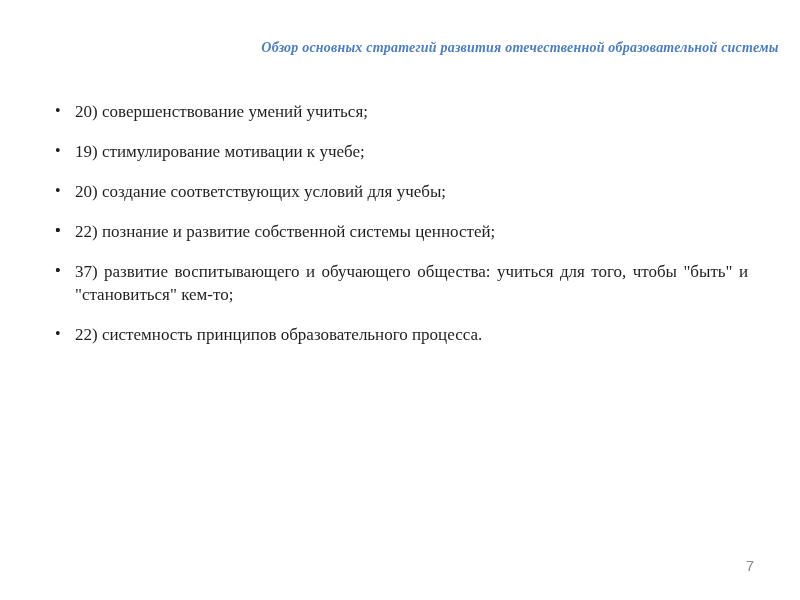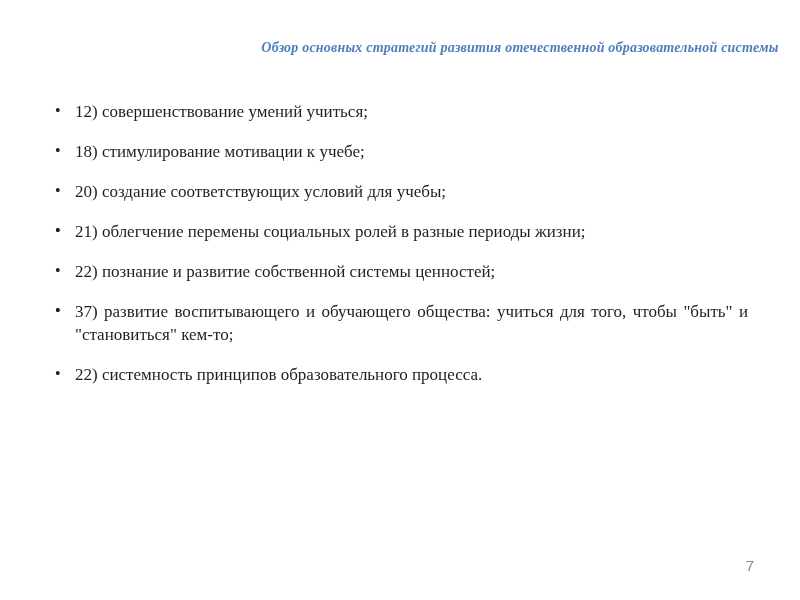--- a/index.html
+++ b/index.html
@@ -77,7 +77,7 @@
 
   <ul class="bullet-list">
     <li>
-      <span class="bullet-marker">•</span><span>12) совершенствование умений учиться;</span>
+      <span class="bullet-marker">•</span><span>20) совершенствование умений учиться;</span>
     </li>
     <li>
       <span class="bullet-marker">•</span><span>18) стимулирование мотивации к учебе;</span>

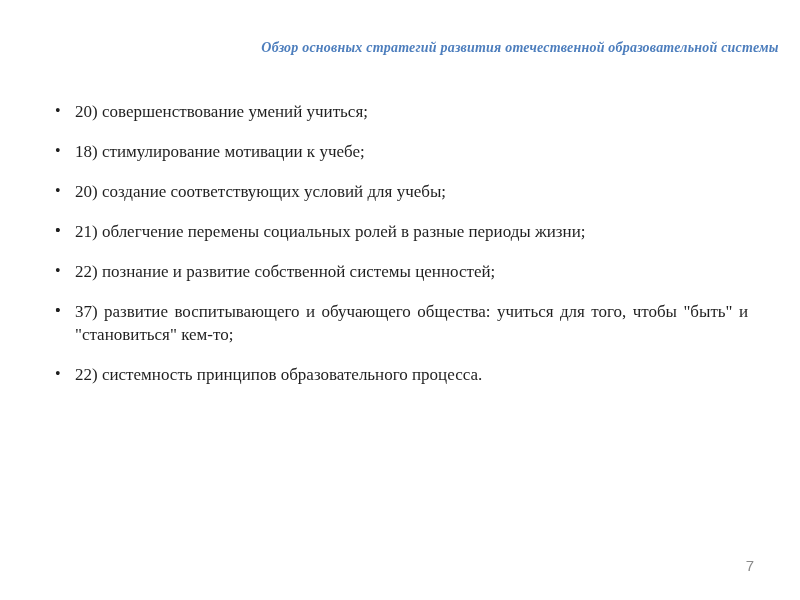--- a/index.html
+++ b/index.html
@@ -80,7 +80,7 @@
       <span class="bullet-marker">•</span><span>20) совершенствование умений учиться;</span>
     </li>
     <li>
-      <span class="bullet-marker">•</span><span>18) стимулирование мотивации к учебе;</span>
+      <span class="bullet-marker">•</span><span>19) стимулирование мотивации к учебе;</span>
     </li>
     <li>
       <span class="bullet-marker">•</span><span>20) создание соответствующих условий для учебы;</span>

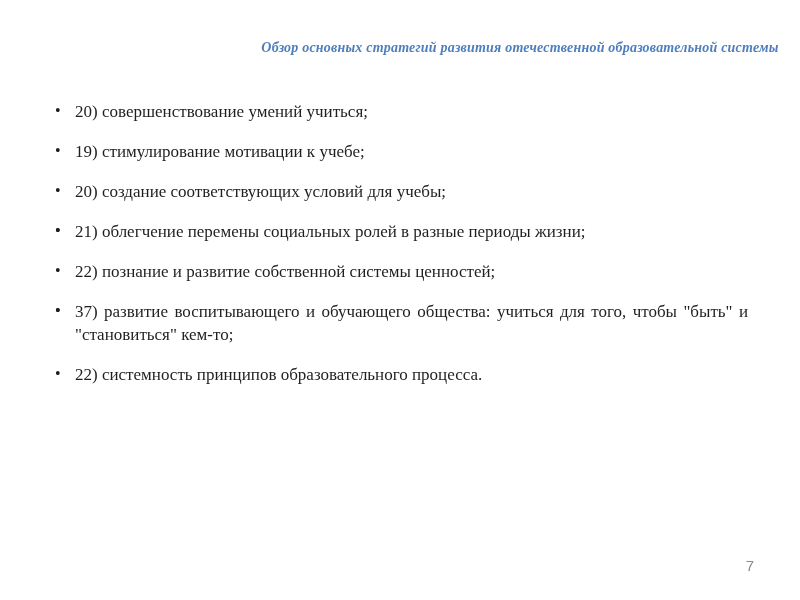--- a/index.html
+++ b/index.html
@@ -89,7 +89,7 @@
       <span class="bullet-marker">•</span>
     </li>
     <li>
-      <span class="bullet-marker">•</span><span>21) облегчение перемены социальных ролей в разные периоды жизни;</span>
+      <span class="bullet-marker">•</span>
     </li>
     <li>
       <span class="bullet-marker">•</span><span>22) познание и развитие собственной системы ценностей;</span>

